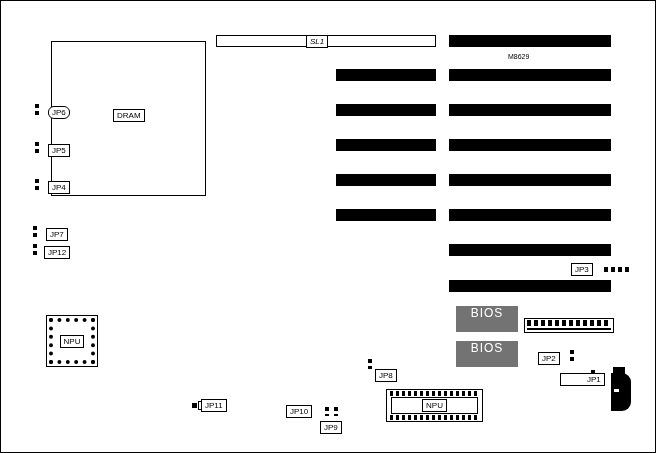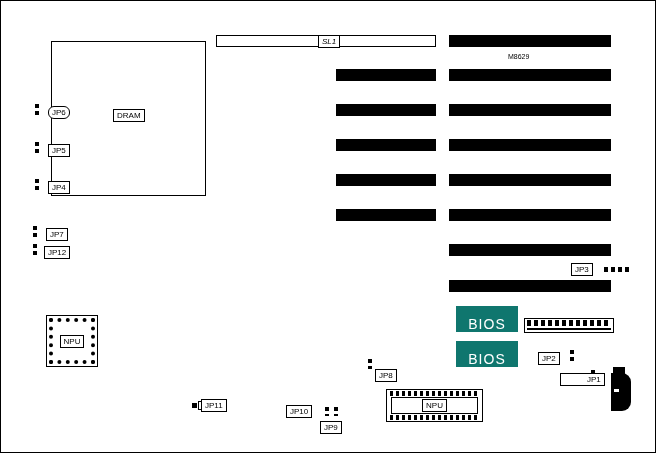--- a/index.html
+++ b/index.html
@@ -42,7 +42,7 @@
 <div class="board">
 
   <div class="slot-white" style="left:215px;top:34px;width:220px;"></div>
-  <div class="lbl" style="left:317px;top:34px;font-style:italic;">SL1</div>
+  <div class="lbl" style="left:305px;top:34px;font-style:italic;">SL1</div>
 
   <div class="slot" style="left:448px;top:34px;width:162px;"></div>
   <div class="txt" style="left:507px;top:52px;">M8629</div>

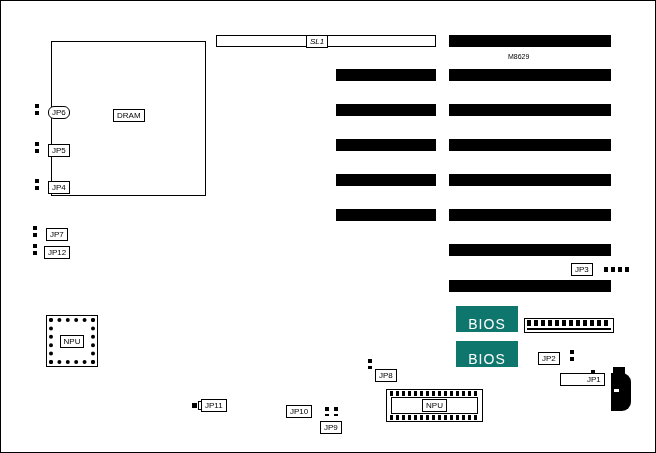--- a/index.html
+++ b/index.html
@@ -18,7 +18,7 @@
   .outline{position:absolute;border:1px solid #000;box-sizing:border-box;background:transparent;}
   .pins-v{position:absolute;width:4px;background:repeating-linear-gradient(180deg,#000 0 4px,transparent 4px 7px);}
   .pins-h{position:absolute;height:5px;background:repeating-linear-gradient(90deg,#000 0 4px,transparent 4px 7px);}
-  .chip-black{position:absolute;background:#0f766e;color:#fff;display:flex;align-items:flex-end;justify-content:center;font-size:14px;letter-spacing:1px;}
+  .chip-black{position:absolute;background:#737373;color:#fff;display:flex;align-items:flex-start;justify-content:center;font-size:12px;letter-spacing:1px;}
   .pga{position:absolute;border:1px solid #000;box-sizing:border-box;background:#fff;}
   .pga-inner{position:absolute;inset:2px;border:4px dotted #000;display:flex;align-items:center;justify-content:center;}
   .qfp{position:absolute;border:4px dashed #000;box-sizing:border-box;background:#000;background-clip:content-box;padding:1px;display:flex;align-items:center;justify-content:center;}

